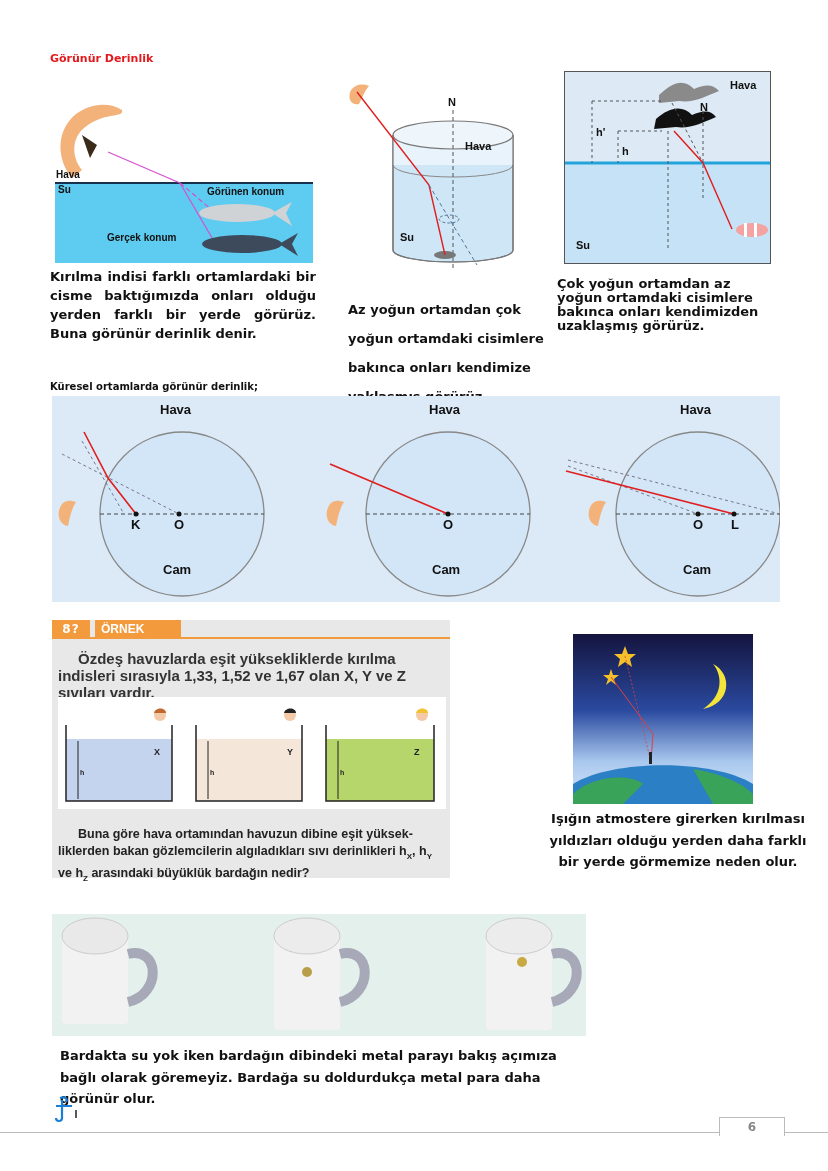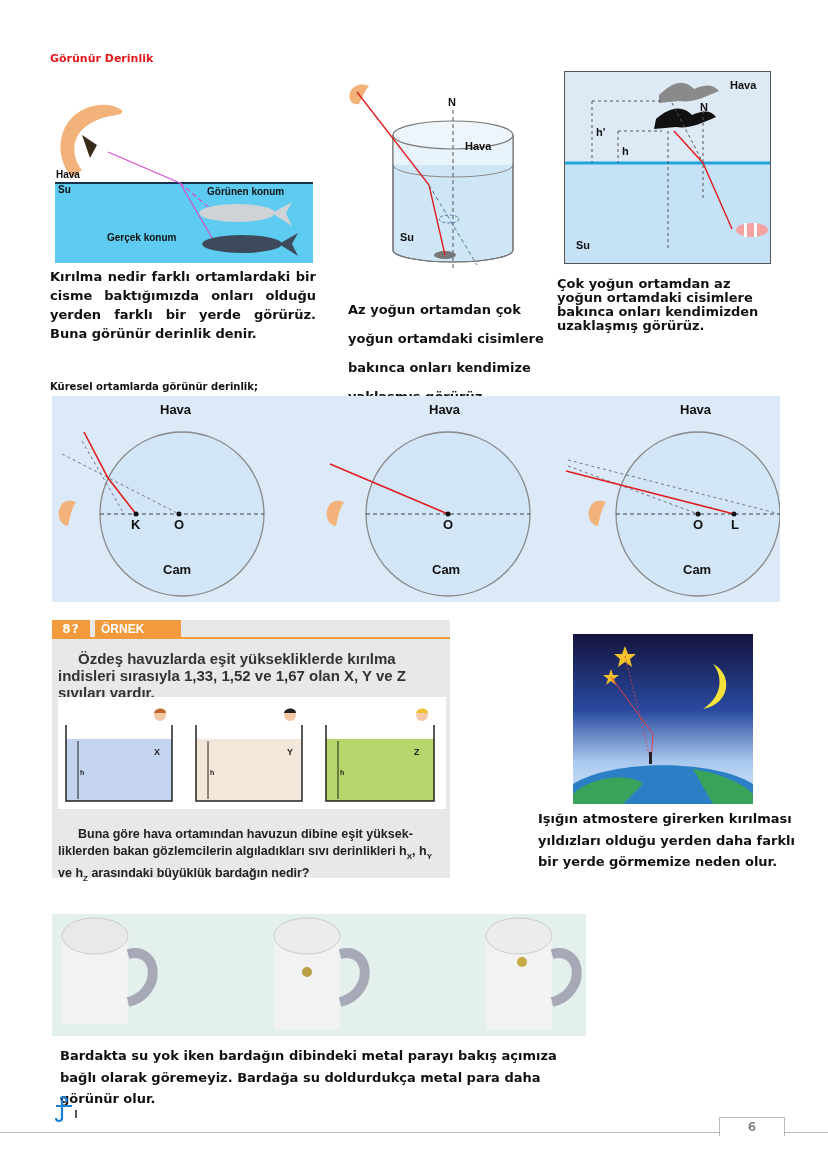--- a/index.html
+++ b/index.html
@@ -48,7 +48,7 @@
     <text x="55" y="141" font-size="10" fill="#111">Gerçek konum</text>
   </svg>
 </div>
-<div class="abs para justify" style="left:50px;top:267px;width:266px;">Kırılma nedir farklı ortamlardaki bir cisme baktığımızda onları olduğu yerden farklı bir yerde görürüz. Buna görünür derinlik denir.</div>
+<div class="abs para justify" style="left:50px;top:267px;width:266px;">Kırılma indisi farklı ortamlardaki bir cisme baktığımızda onları olduğu yerden farklı bir yerde görürüz. Buna görünür derinlik denir.</div>
 
 <div class="abs" style="left:345px;top:80px;width:200px;height:190px;">
   <svg width="200" height="190" viewBox="0 0 200 190">

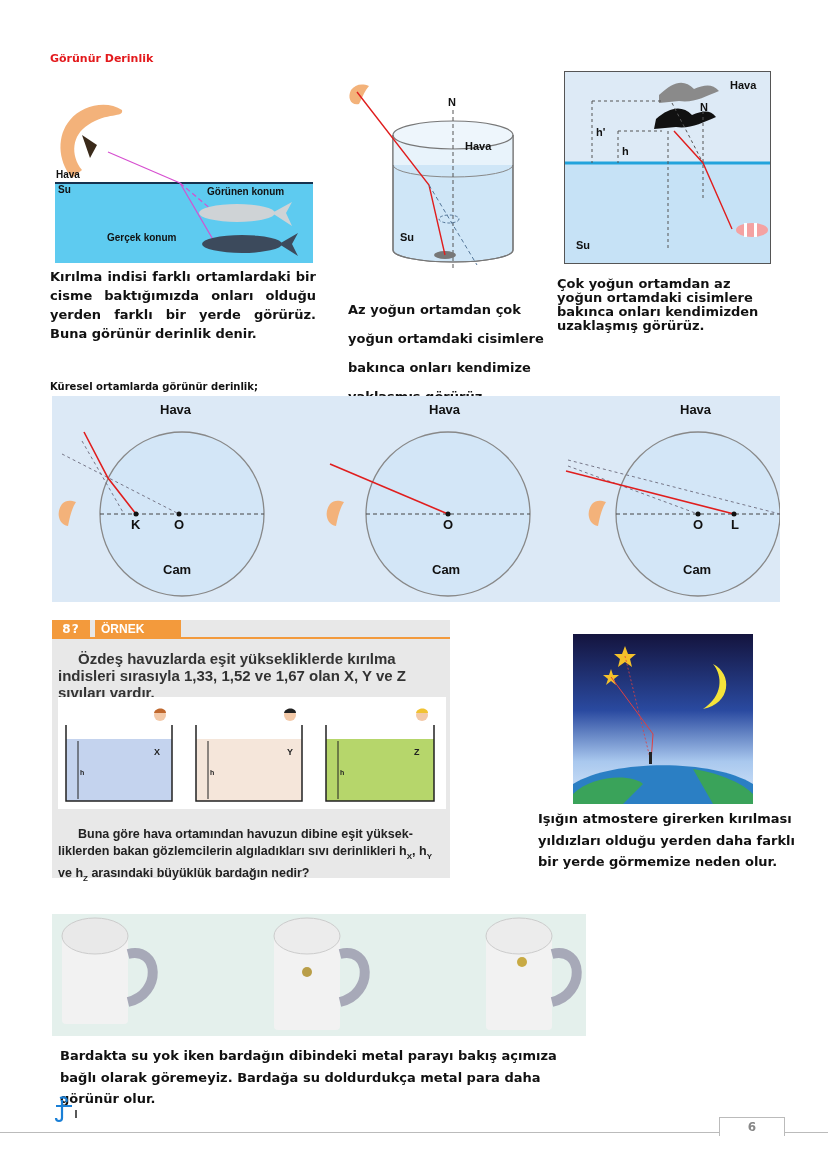--- a/index.html
+++ b/index.html
@@ -213,7 +213,7 @@
     <rect x="76" y="118" width="3" height="12" fill="#222"></rect>
   </svg>
 </div>
-<div class="abs para" style="left:538px;top:808px;width:280px;line-height:21.5px;">Işığın atmostere girerken kırılması yıldızları olduğu yerden daha farklı bir yerde görmemize neden olur.</div>
+<div class="abs para" style="left:538px;top:808px;width:280px;line-height:21.5px;text-align:center;">Işığın atmostere girerken kırılması yıldızları olduğu yerden daha farklı bir yerde görmemize neden olur.</div>
 
 <div class="abs" style="left:52px;top:914px;width:534px;height:122px;background:#e4f0ec;">
   <svg width="534" height="122" viewBox="0 0 534 122">

